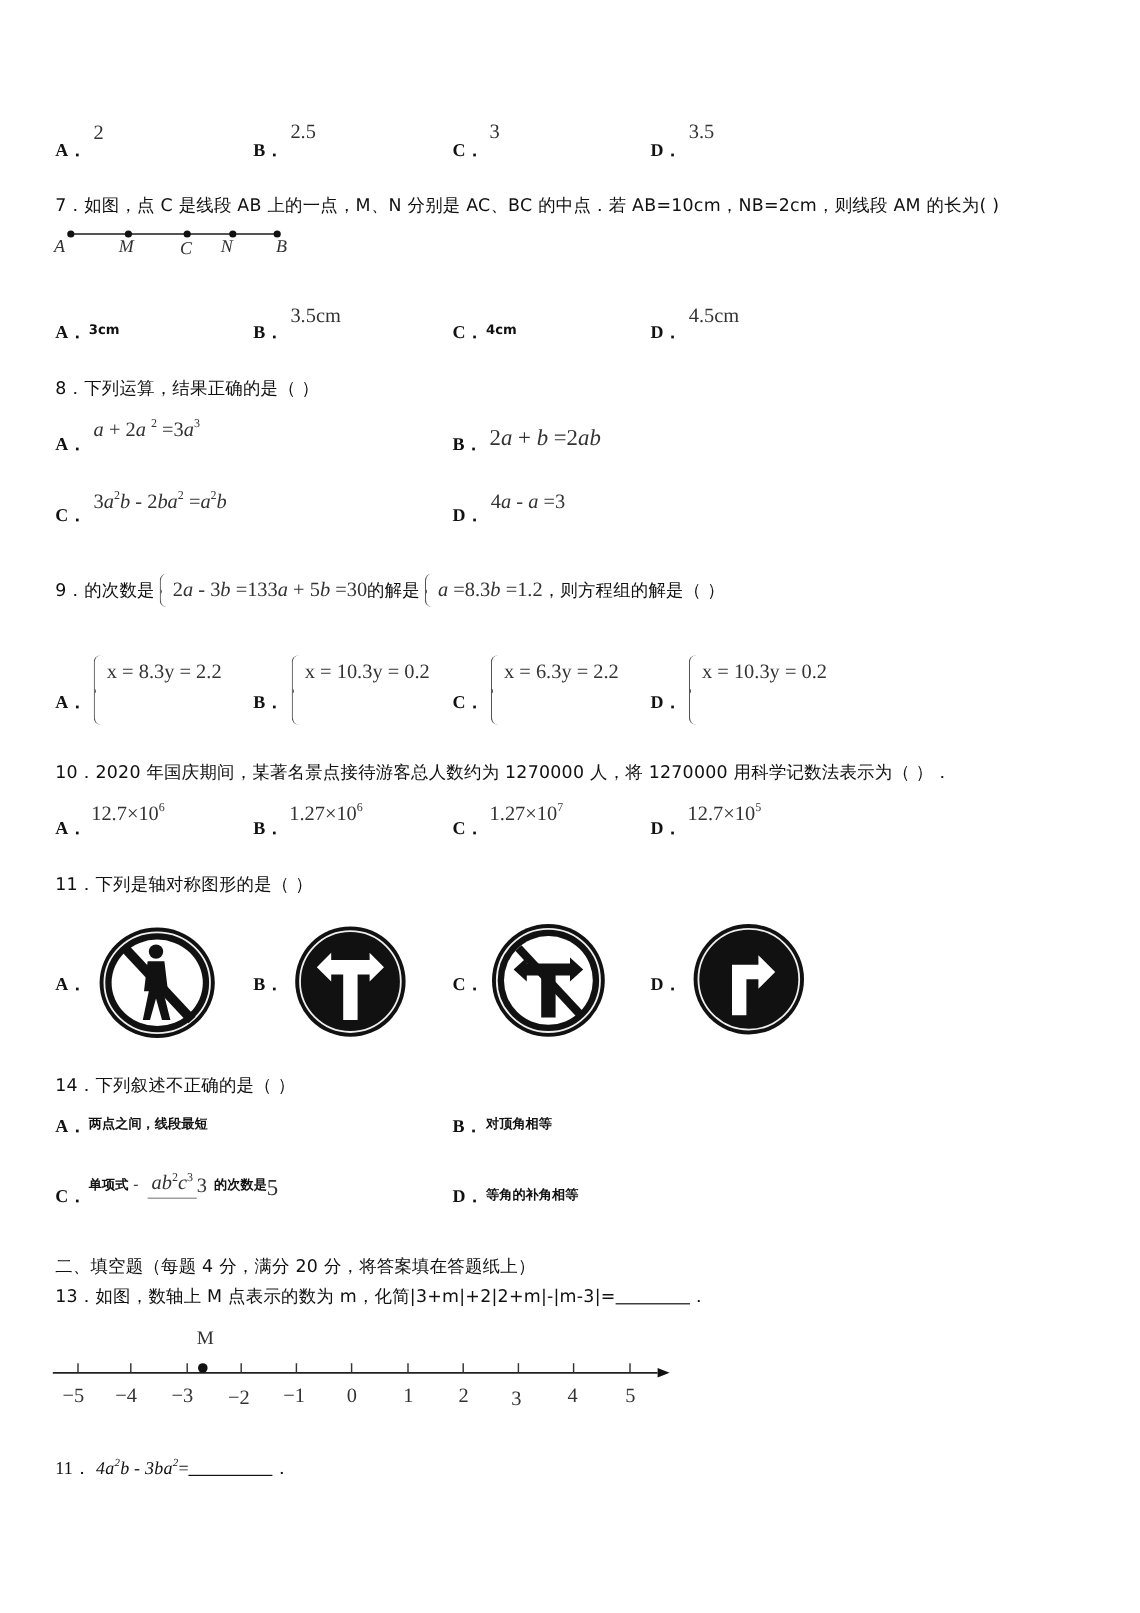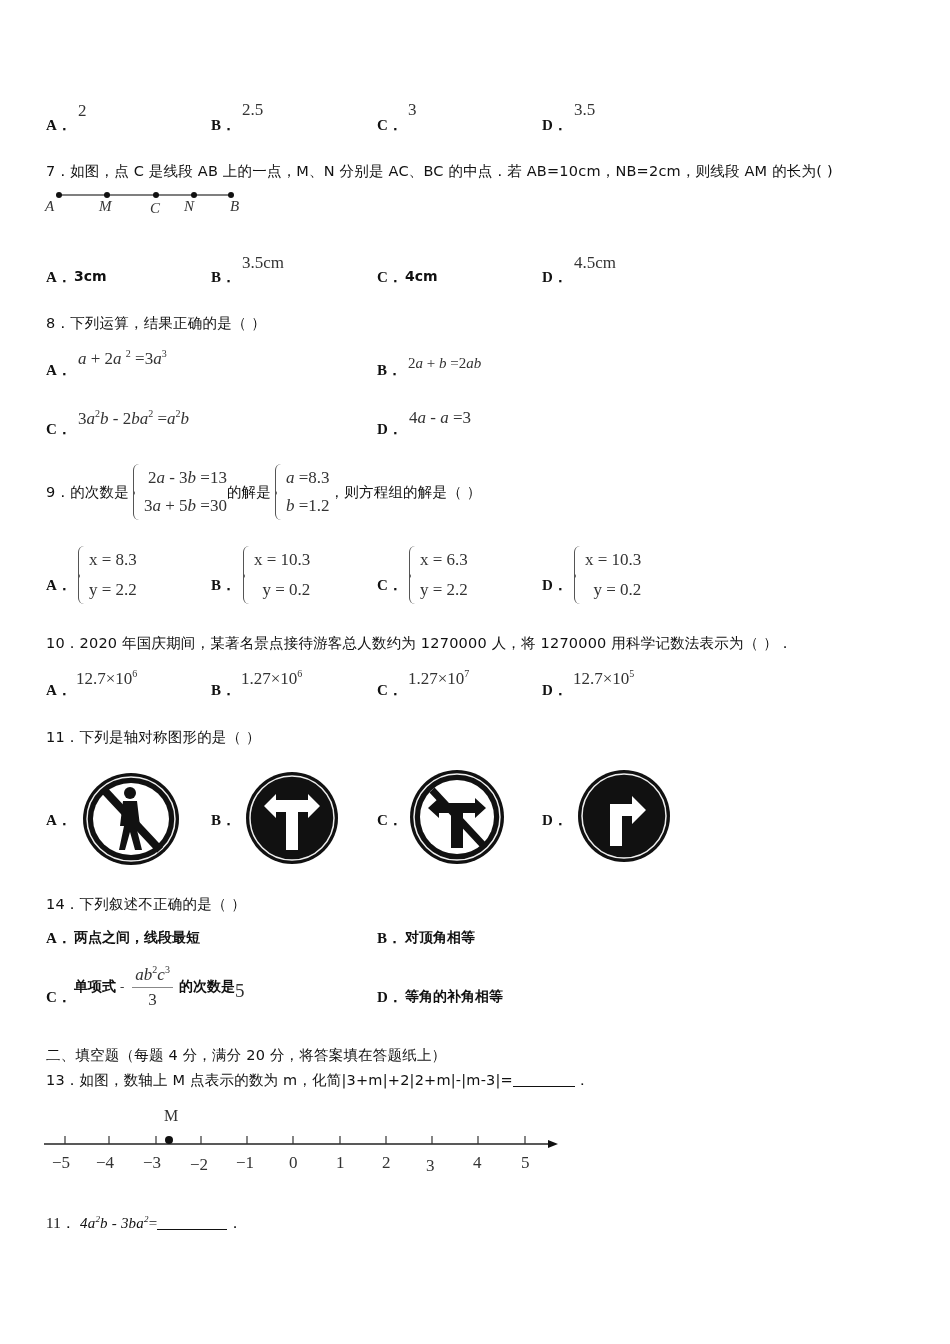--- a/index.html
+++ b/index.html
@@ -11,7 +11,7 @@
   .math { font-family: "Liberation Serif", "DejaVu Serif", serif; font-size: 17px; color: #333; white-space: nowrap; }
   .math i { font-style: italic; }
   .math sup { font-size: 10px; vertical-align: 7px; }
-  .opt-text { font-family: "DejaVu Sans", sans-serif; font-weight: bold; font-size: 14px; color: #111; white-space: nowrap; }
+  .opt-text { font-family: "DejaVu Sans", sans-serif; font-weight: bold; font-size: 11px; color: #111; white-space: nowrap; }
   .brace-sys { display: flex; align-items: stretch; }
   .brace { width: 8px; border-left: 1.2px solid #555; border-radius: 6px 0 0 6px; margin-right: 3px; position: relative; }
   .brace::before { content: ""; position: absolute; left: -5px; top: 48%; width: 5px; height: 4px; border-right: 1.2px solid #555; border-radius: 0 3px 3px 0; }

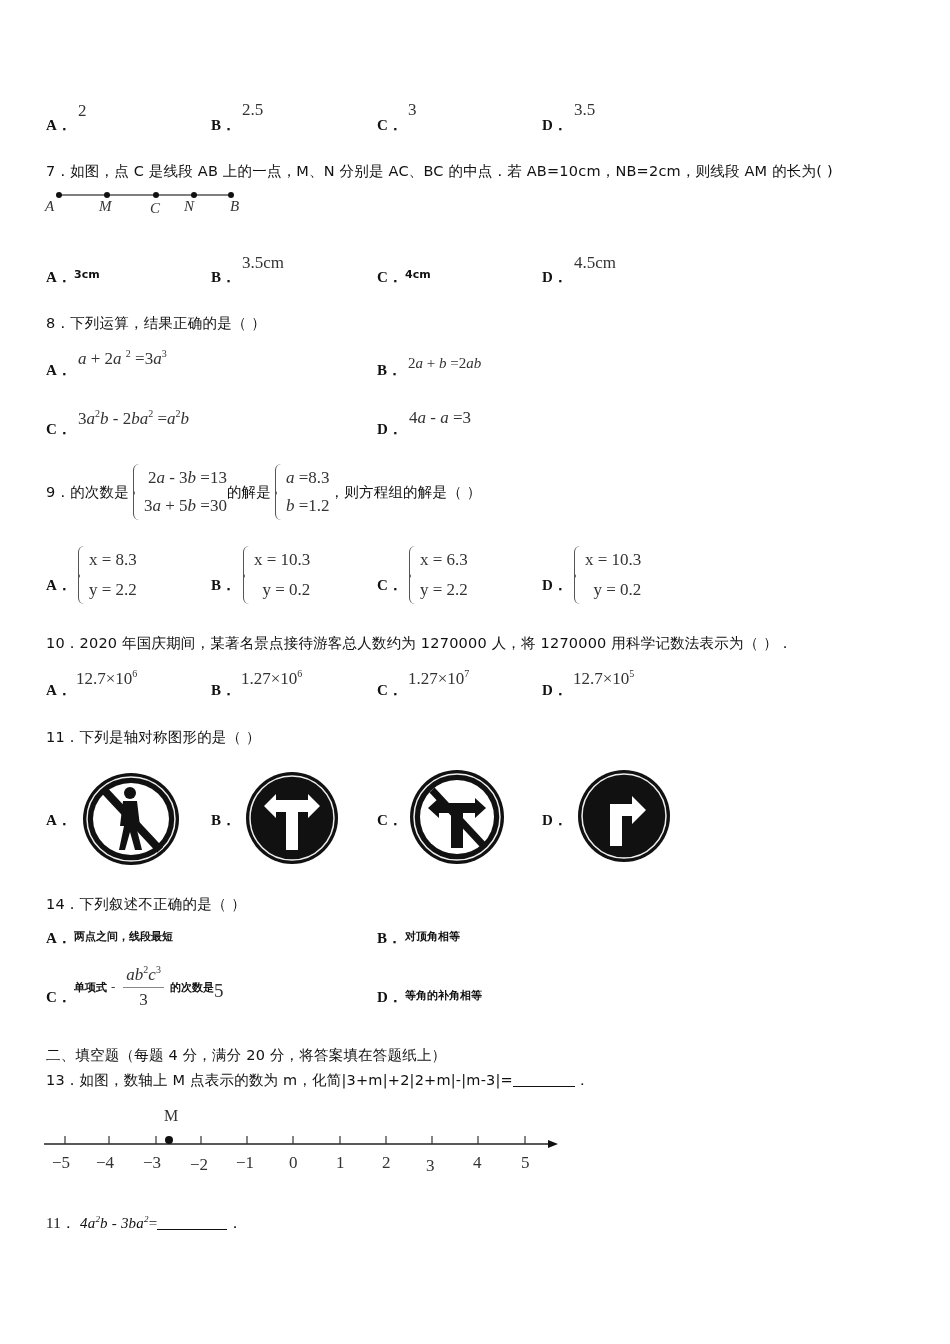--- a/index.html
+++ b/index.html
@@ -74,7 +74,7 @@
   <span class="abs lbl" style="left:46px;top:361px">A．</span>
   <span class="abs math" style="left:78px;top:348px"><i>a</i> + 2<i>a</i> <sup>2</sup> =3<i>a</i><sup>3</sup></span>
   <span class="abs lbl" style="left:377px;top:361px">B．</span>
-  <span class="abs math" style="left:408px;top:355px;font-size:15px">2<i>a</i> + <i>b</i> =2<i>ab</i></span>
+  <span class="abs math" style="left:408px;top:355px;font-size:19px">2<i>a</i> + <i>b</i> =2<i>ab</i></span>
   <span class="abs lbl" style="left:46px;top:420px">C．</span>
   <span class="abs math" style="left:78px;top:408px">3<i>a</i><sup>2</sup><i>b</i> - 2<i>ba</i><sup>2</sup> =<i>a</i><sup>2</sup><i>b</i></span>
   <span class="abs lbl" style="left:377px;top:420px">D．</span>

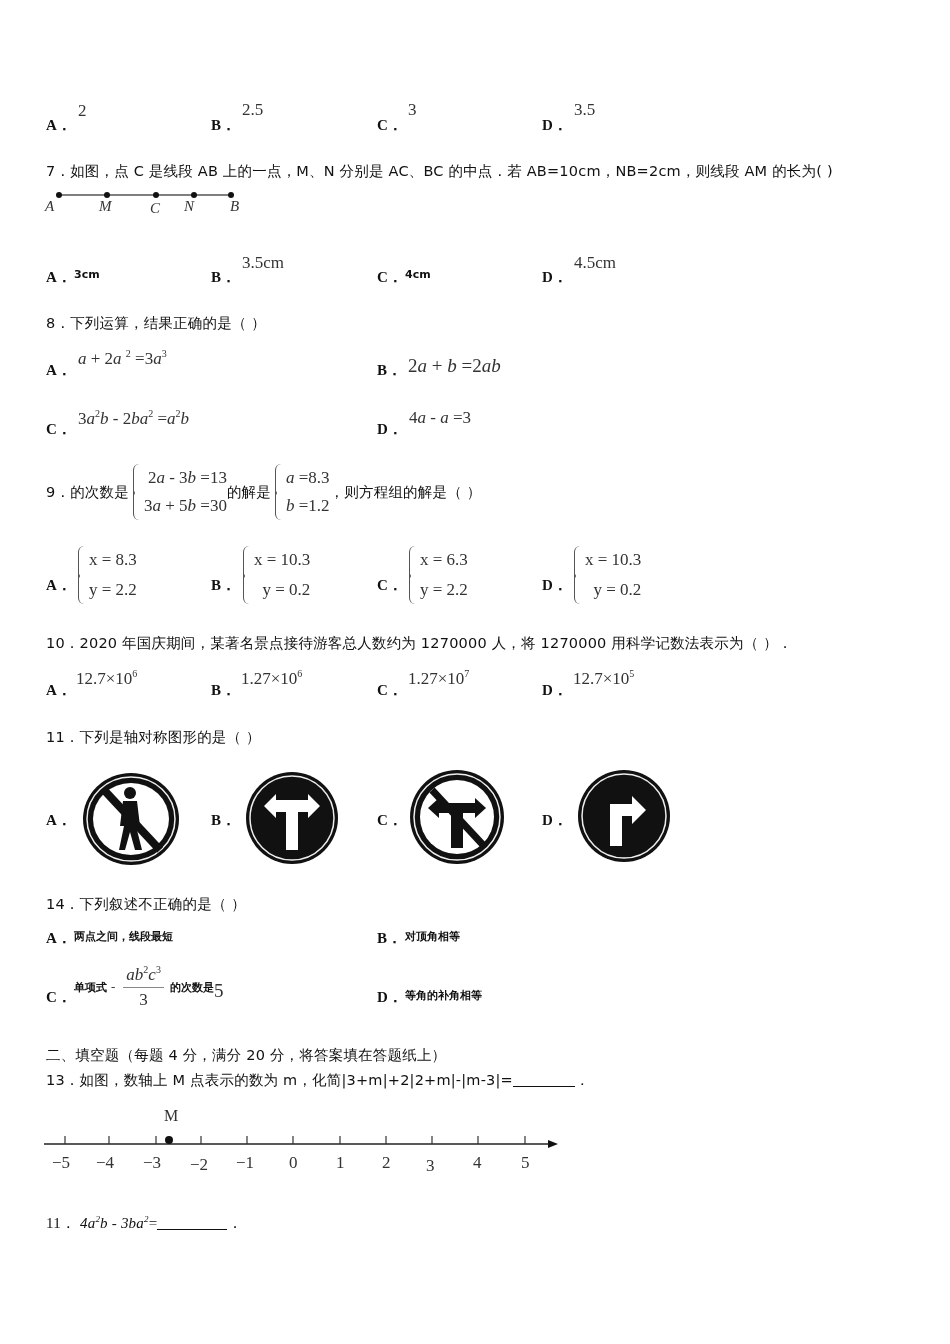--- a/index.html
+++ b/index.html
@@ -15,7 +15,7 @@
   .brace-sys { display: flex; align-items: stretch; }
   .brace { width: 8px; border-left: 1.2px solid #555; border-radius: 6px 0 0 6px; margin-right: 3px; position: relative; }
   .brace::before { content: ""; position: absolute; left: -5px; top: 48%; width: 5px; height: 4px; border-right: 1.2px solid #555; border-radius: 0 3px 3px 0; }
-  .sys-lines { display: flex; flex-direction: column; justify-content: space-between; text-align: right; }
+  .sys-lines { display: flex; flex-direction: row; justify-content: space-between; }
   .sys-line { font-family: "Liberation Serif", serif; font-size: 17px; color: #333; line-height: 28px; white-space: nowrap; }
   .sys-line i { font-style: italic; }
   .sign { position: absolute; }

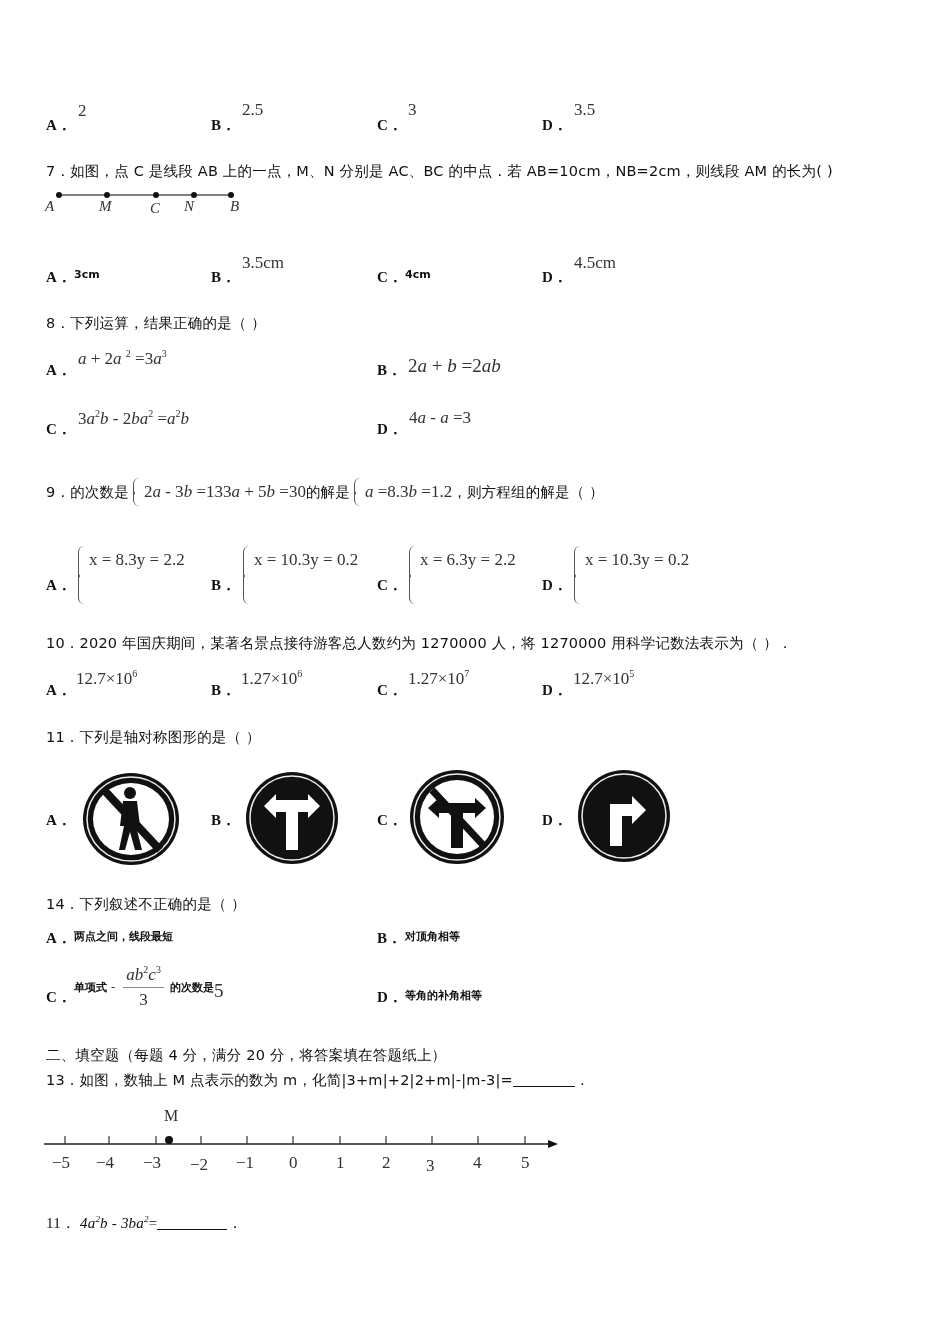--- a/index.html
+++ b/index.html
@@ -20,7 +20,7 @@
   .sys-line i { font-style: italic; }
   .sign { position: absolute; }
   .blank { display: inline-block; border-bottom: 1.3px solid #111; height: 14px; vertical-align: -2px; }
-  .frac { display: inline-flex; flex-direction: column; align-items: center; vertical-align: middle; font-family: "Liberation Serif", serif; font-size: 17px; color: #333; }
+  .frac { display: inline-flex; flex-direction: row; align-items: center; vertical-align: middle; font-family: "Liberation Serif", serif; font-size: 17px; color: #333; }
   .frac .num { border-bottom: 1.2px solid #888; padding: 0 3px 2px; }
   .frac .num i { font-style: italic; }
   .frac .num sup { font-size: 10px; vertical-align: 7px; }

